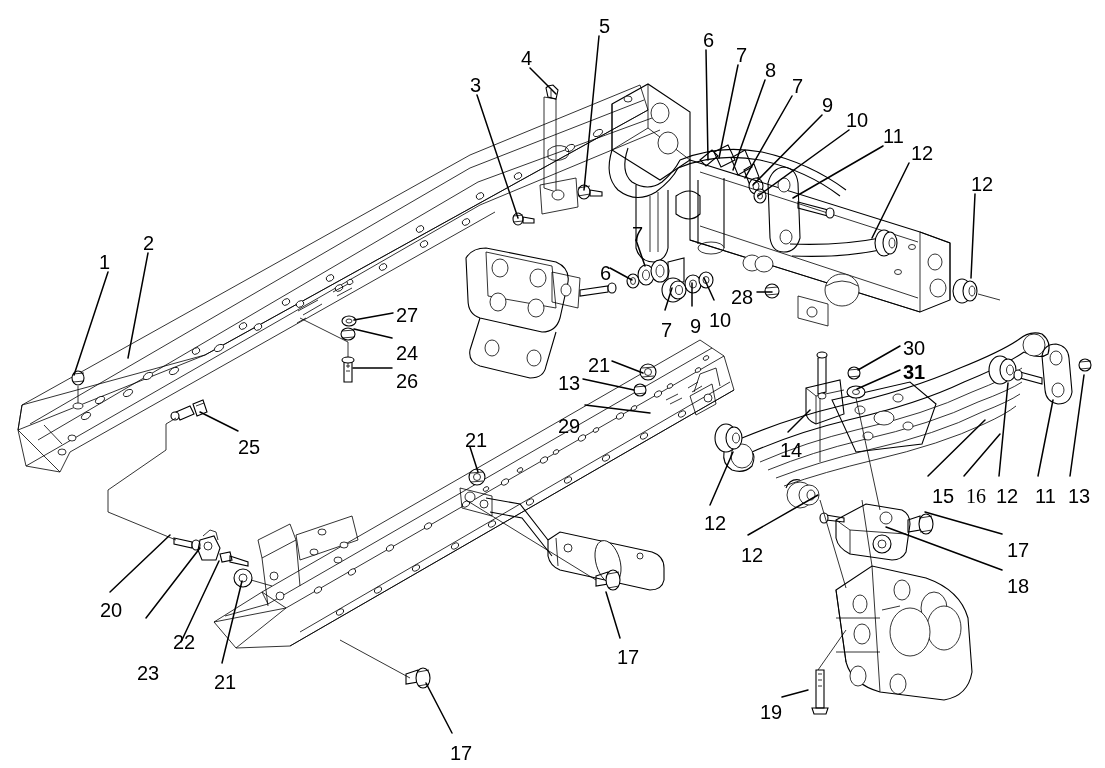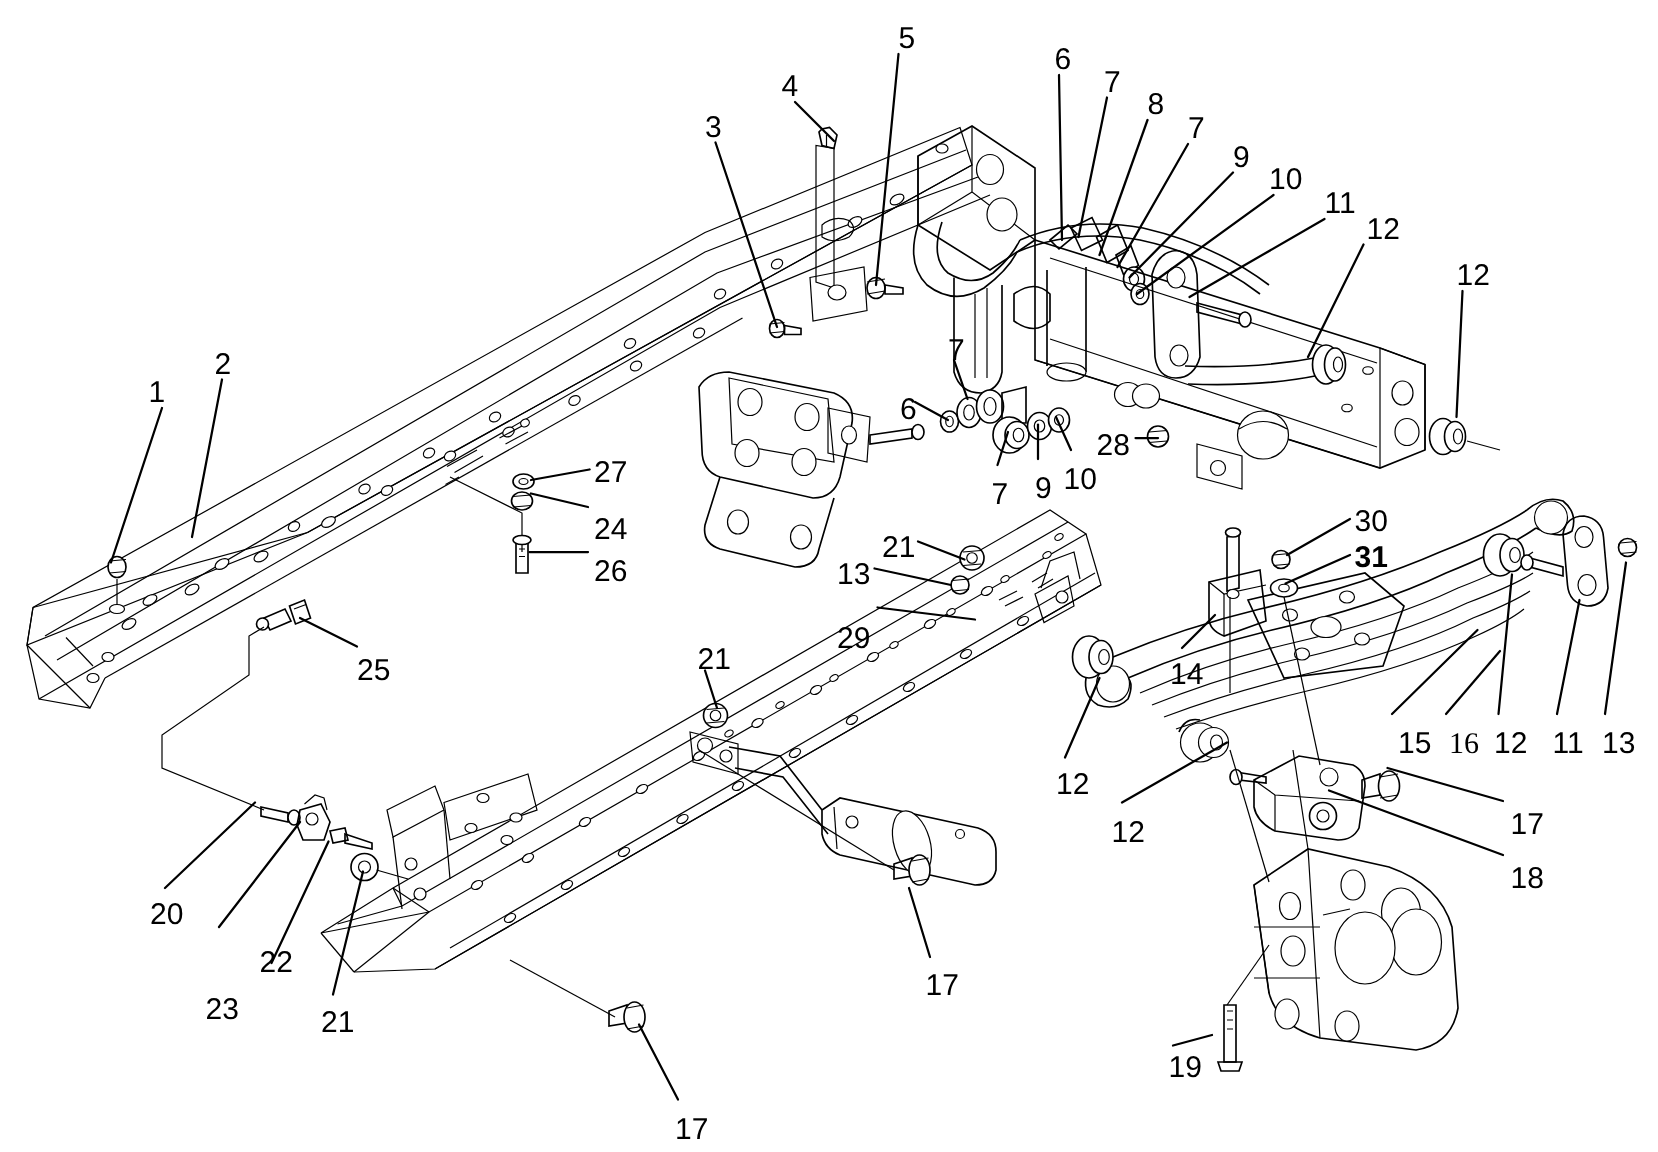--- a/index.html
+++ b/index.html
@@ -593,7 +593,7 @@
       <div class="callout" style="left: 741px; top: 545px;">12</div>
       <div class="callout" style="left: 1007px; top: 540px;">17</div>
       <div class="callout" style="left: 1007px; top: 576px;">18</div>
-      <div class="callout" style="left: 779px; top: 702px;">19</div>
+      <div class="callout" style="left: 760px; top: 702px;">19</div>
       <div class="callout" style="left: 100px; top: 600px;">20</div>
       <div class="callout" style="left: 137px; top: 627px; margin-top: 36px;">23</div>
       <div class="callout" style="left: 173px; top: 632px;">22</div>

